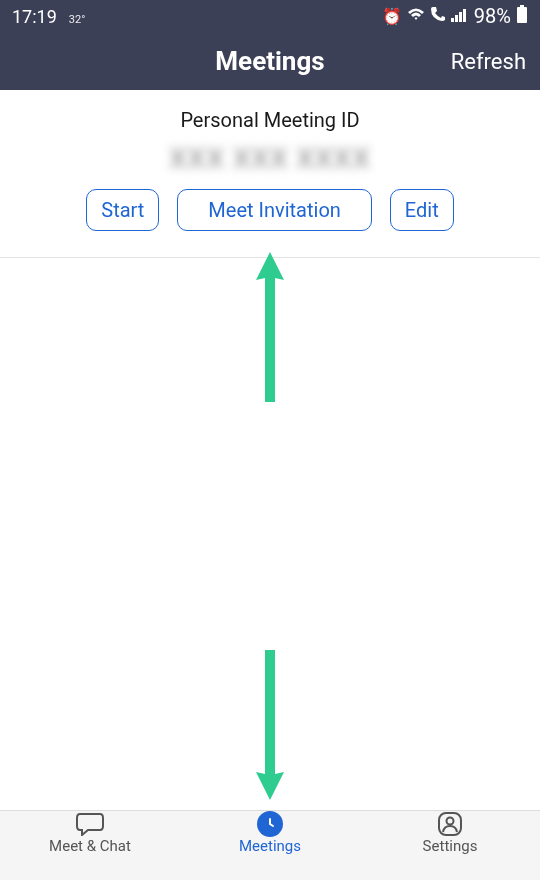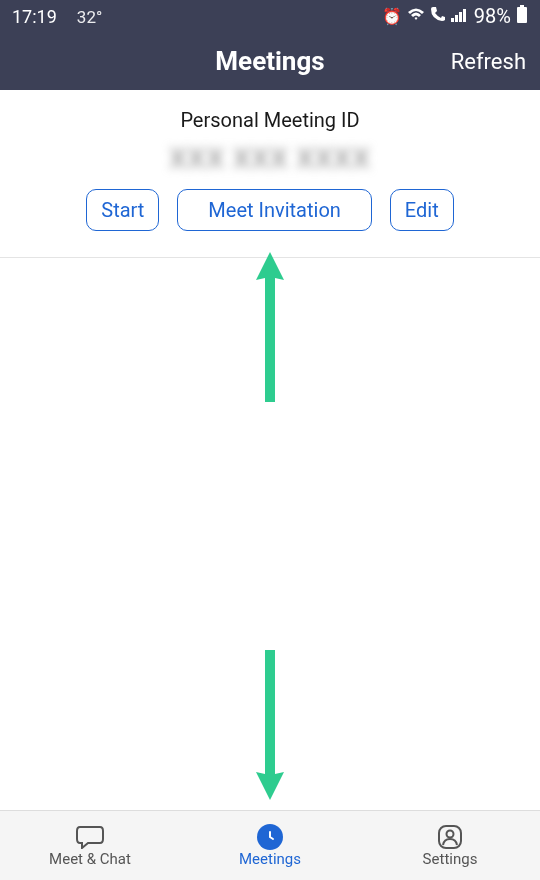--- a/index.html
+++ b/index.html
@@ -28,7 +28,7 @@
     .status-left {
       display: flex;
       align-items: baseline;
-      gap: 20px;
+      gap: 12px;
     }
     .status-left .time {
       font-size: 18px;

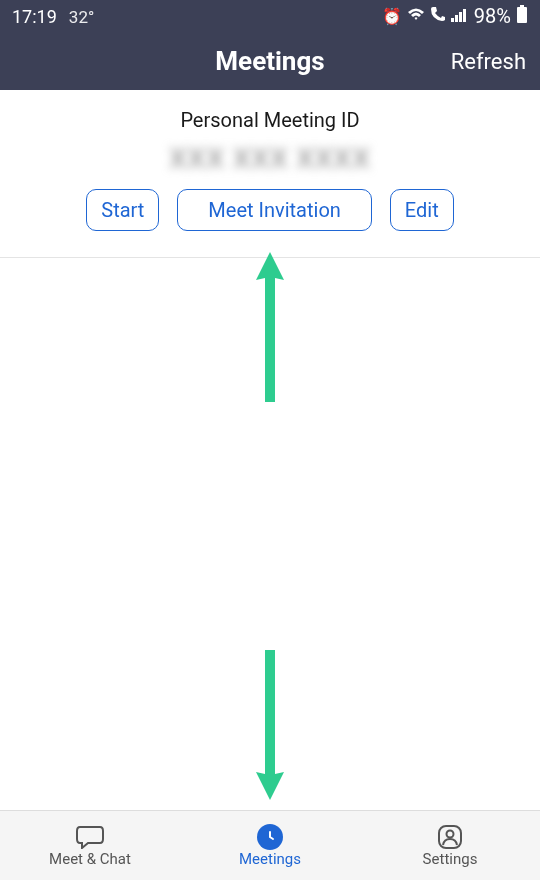--- a/index.html
+++ b/index.html
@@ -35,7 +35,7 @@
       font-weight: 400;
     }
     .status-left .temp {
-      font-size: 17px;
+      font-size: 11px;
       opacity: 0.9;
     }
     .status-right {

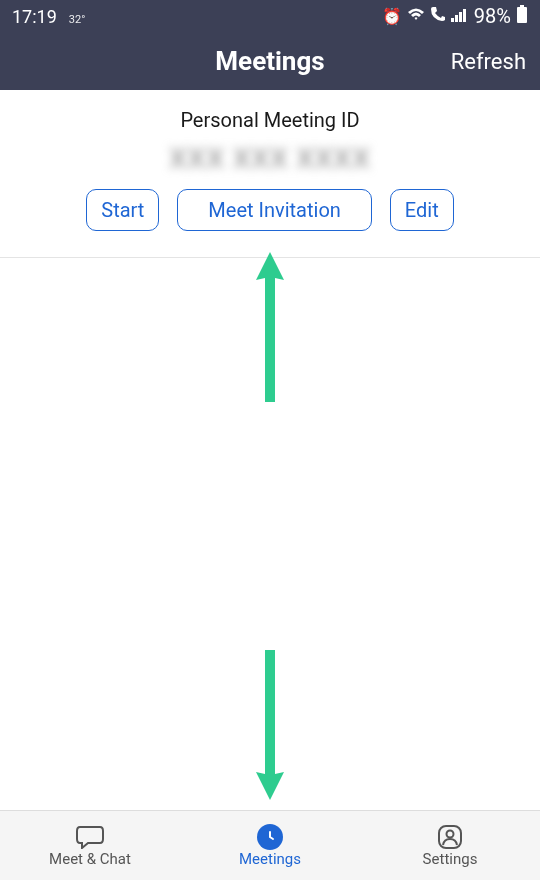--- a/index.html
+++ b/index.html
@@ -134,7 +134,7 @@
       display: flex;
       flex-direction: column;
       align-items: center;
-      justify-content: center;
+      justify-content: flex-start;
       color: #555;
       font-size: 15px;
       cursor: pointer;

